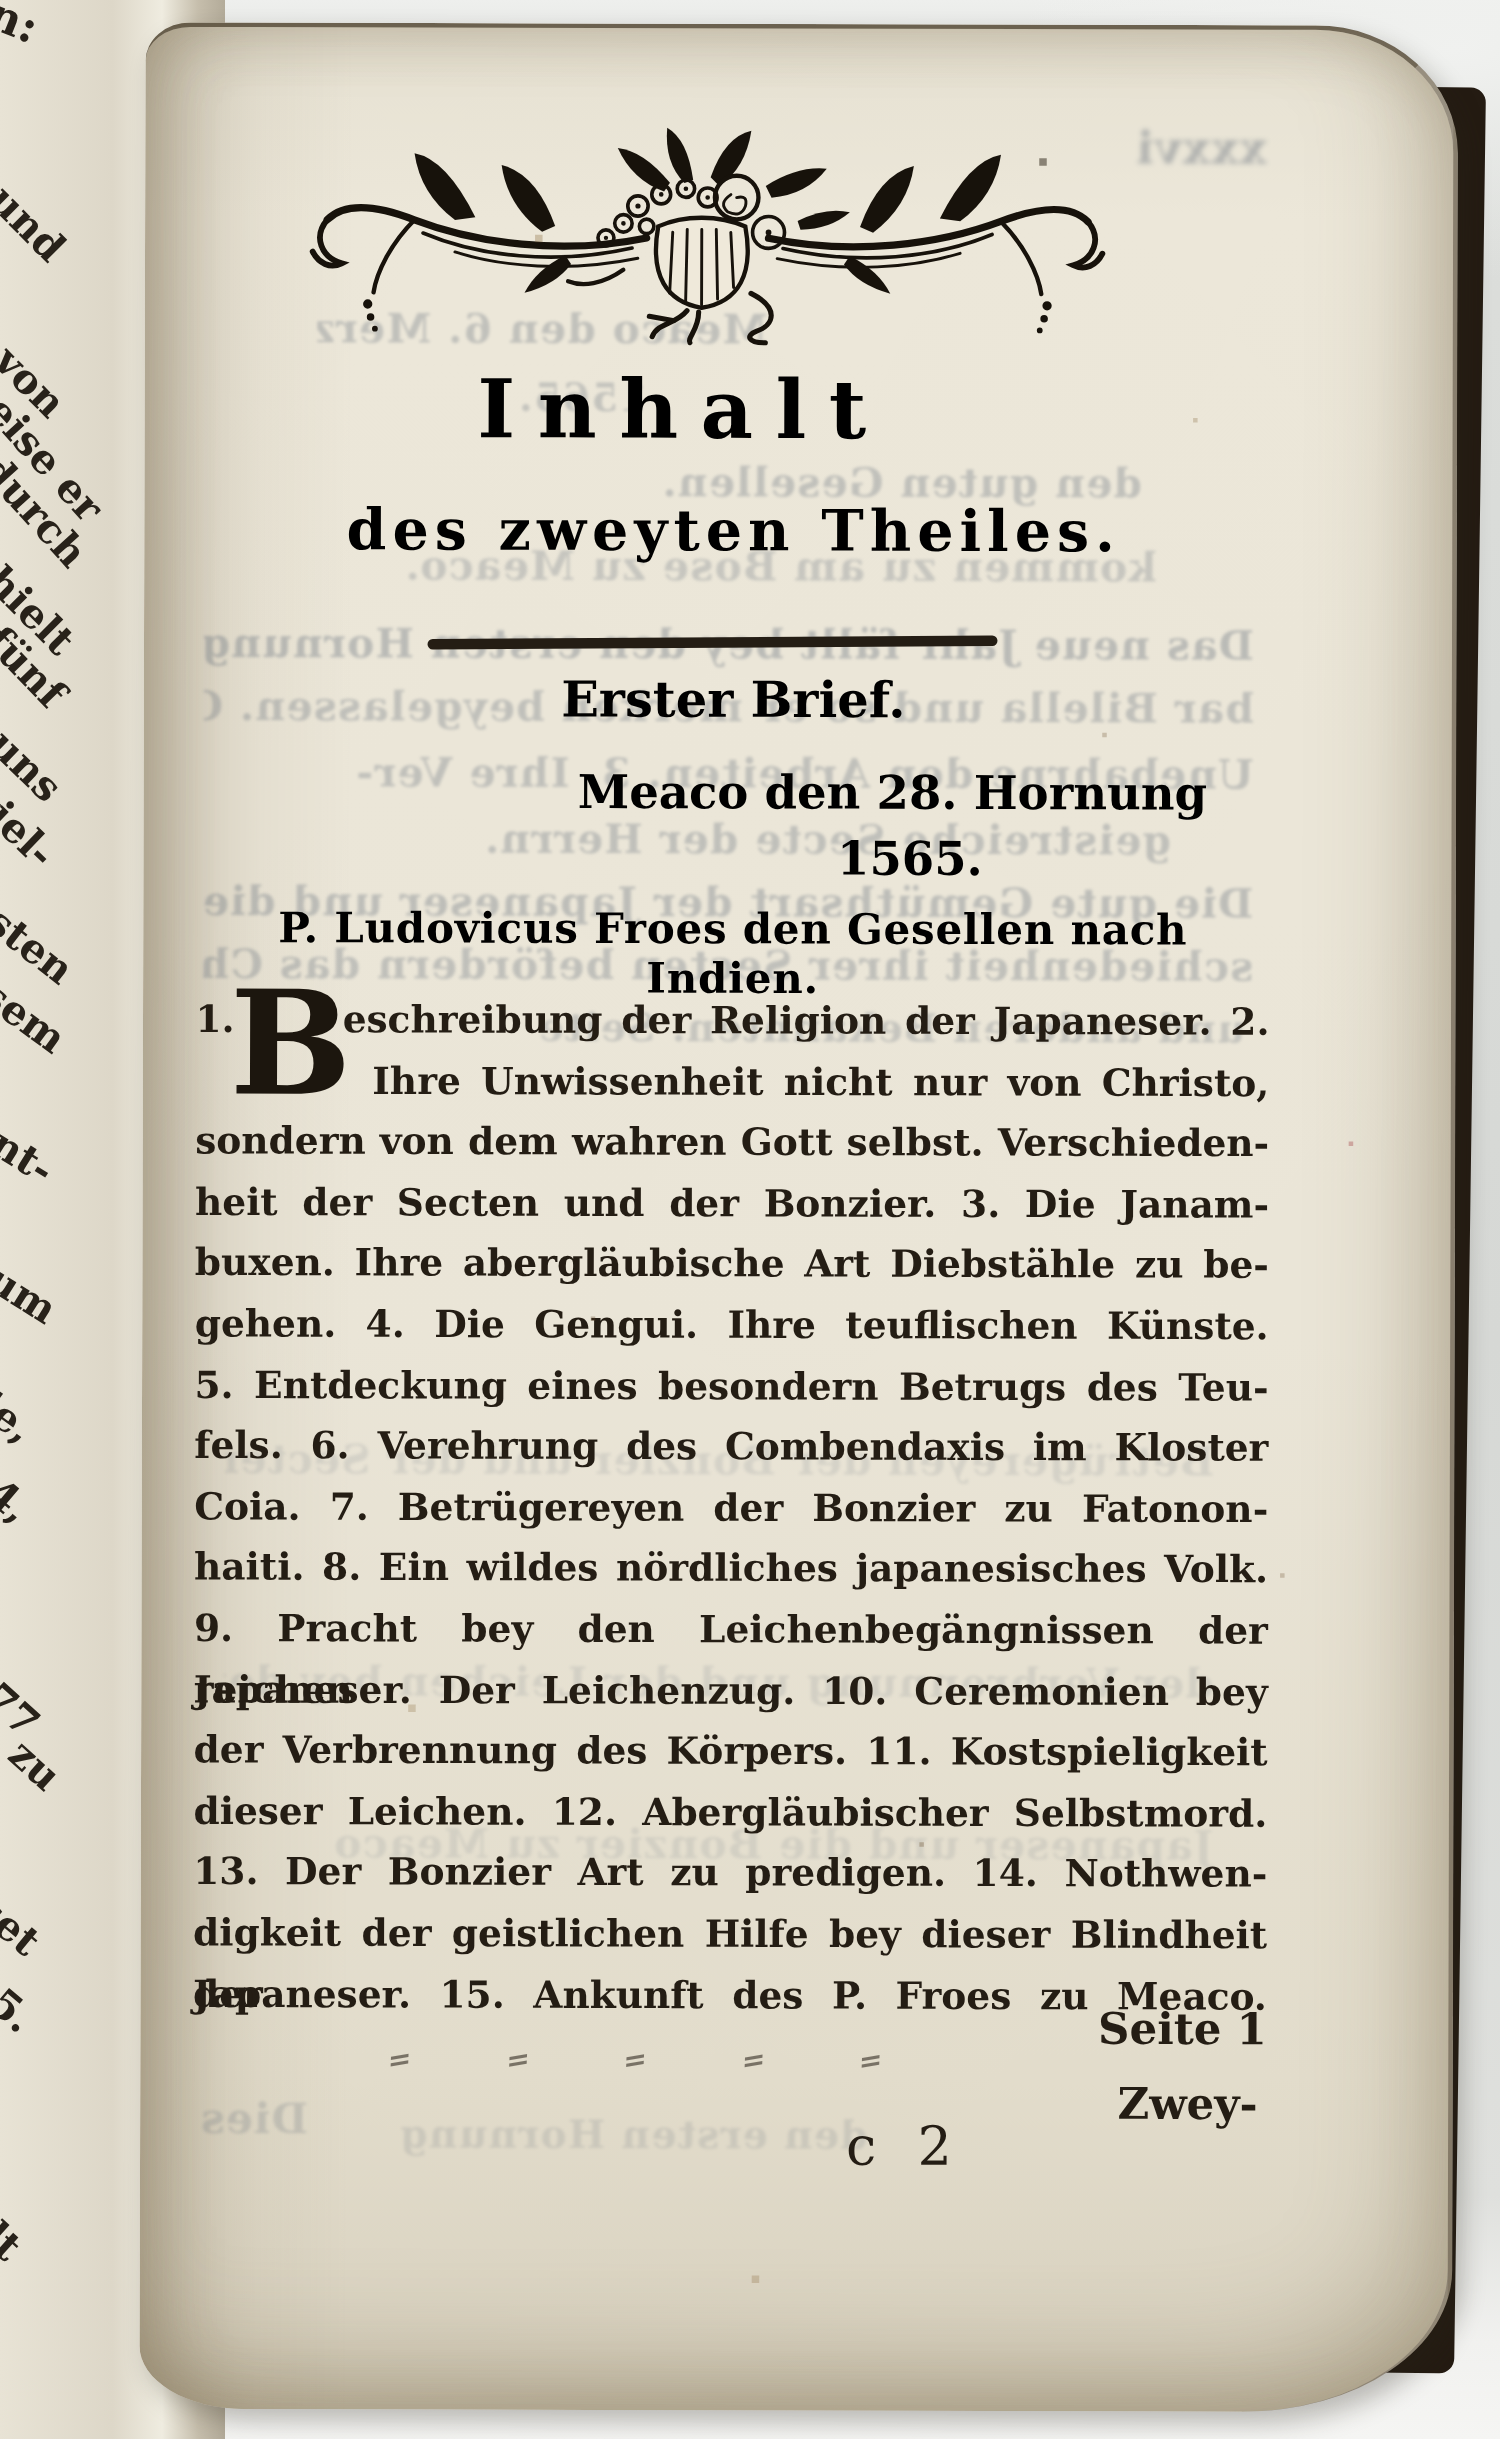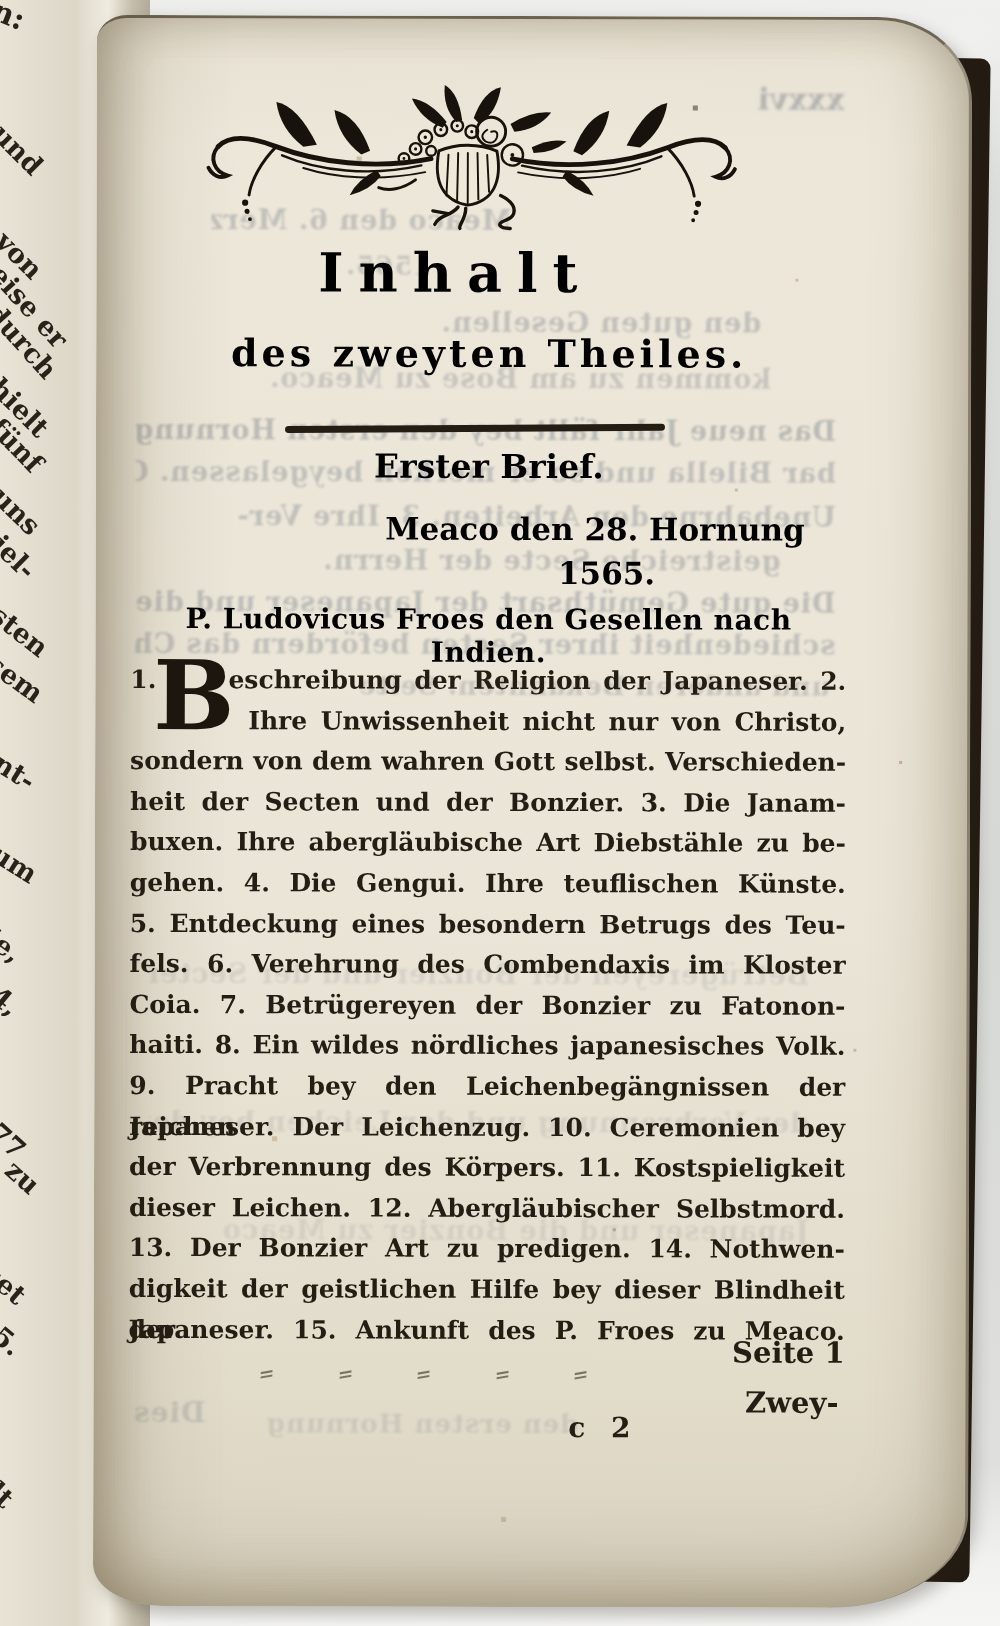--- a/index.html
+++ b/index.html
@@ -73,7 +73,7 @@
   .catchword{position:absolute;left:35px;top:1366px;width:716px;text-align:right;padding-right:6px;
     box-sizing:border-box;font-size:29px;font-weight:bold;color:#241d14;}
   .signature{position:absolute;left:440px;top:1392px;width:140px;text-align:center;
-    font-size:28px;font-weight:bold;letter-spacing:8px;color:#241d14;}
+    font-size:36px;font-weight:normal;letter-spacing:8px;color:#241d14;}
 
   .specks{position:absolute;left:0;top:0;width:1px;height:1px;background:transparent;
     box-shadow:262px 140px 0 2px rgba(138,107,60,0.33),700px 260px 0 1px rgba(124,95,53,0.27),

